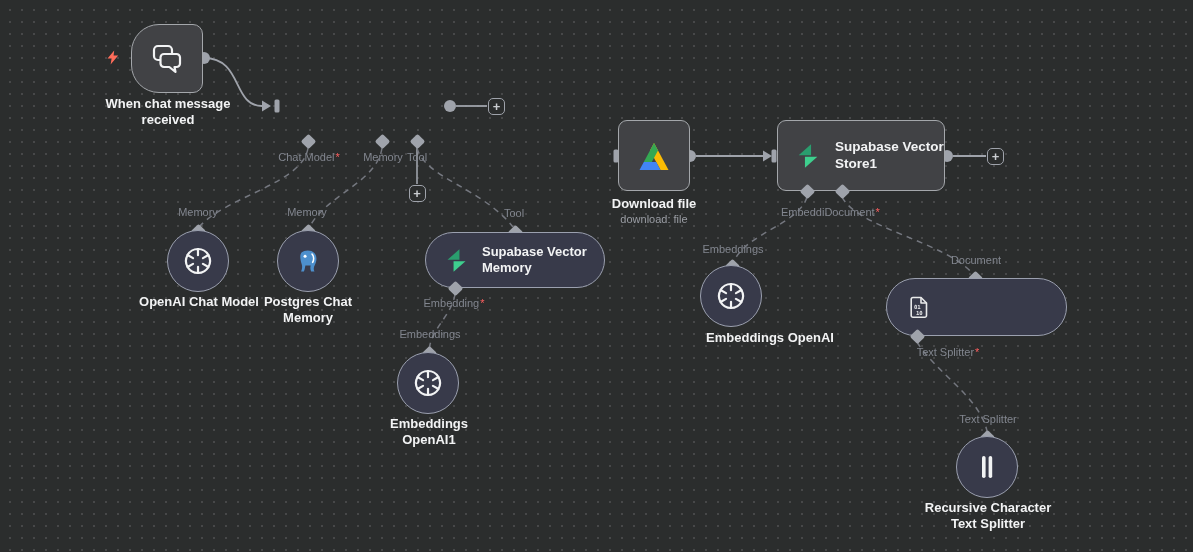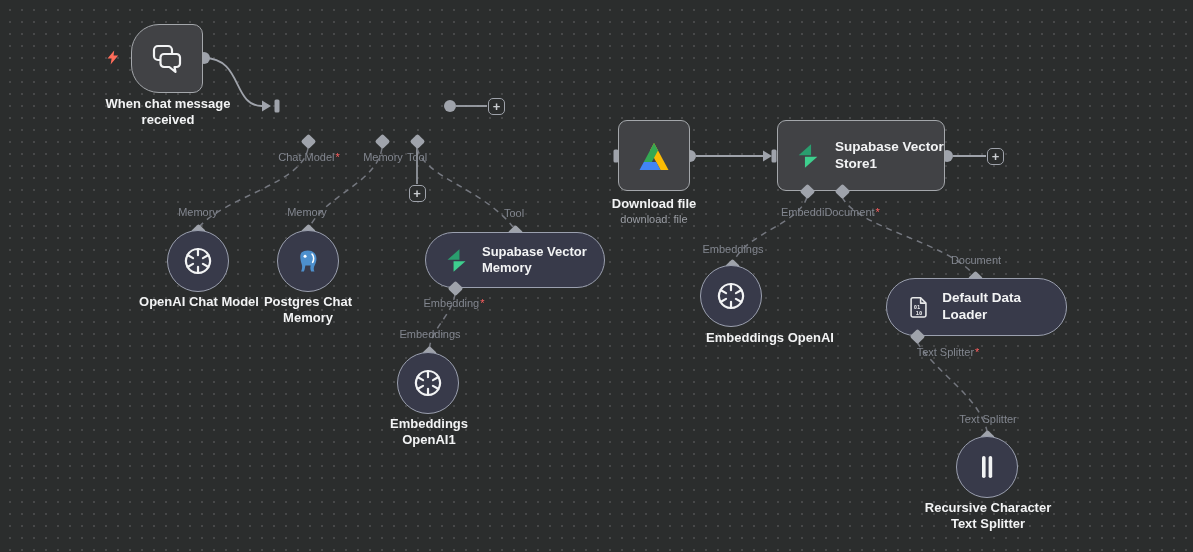--- a/index.html
+++ b/index.html
@@ -215,7 +215,6 @@
       <text x="6" y="13" font-family="DejaVu Sans Mono, monospace" font-size="5.6" font-weight="bold" fill="#e8e9ea">01</text>
       <text x="8" y="19" font-family="DejaVu Sans Mono, monospace" font-size="5.6" font-weight="bold" fill="#e8e9ea">10</text>
     </svg>
-    <span class="node-title" style="margin-left:13px;">Default Data Loader</span>
   </div>
   <div class="diamond" style="left:911.5px;top:330.5px;"></div>
   <div class="port-label" style="left:948px;top:346px;"><span>Text Splitter</span><span class="req">*</span></div>

